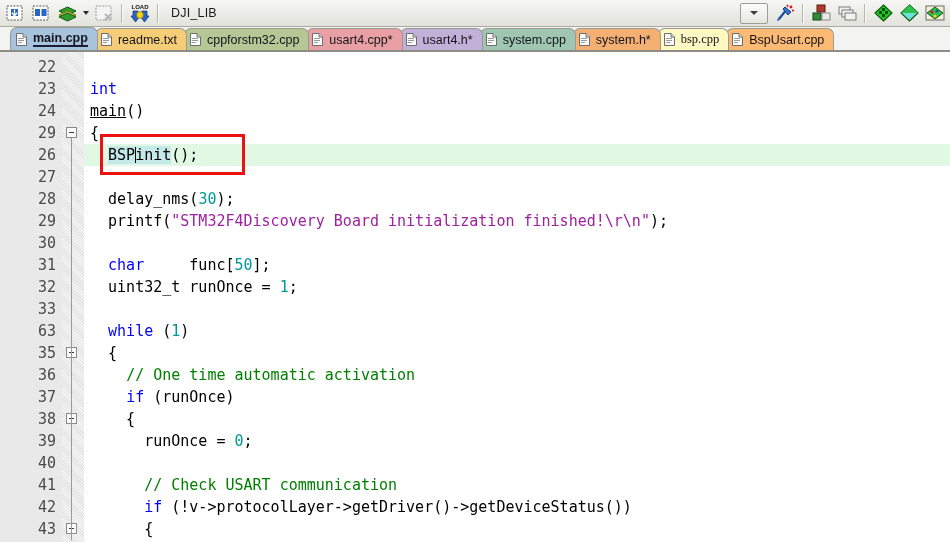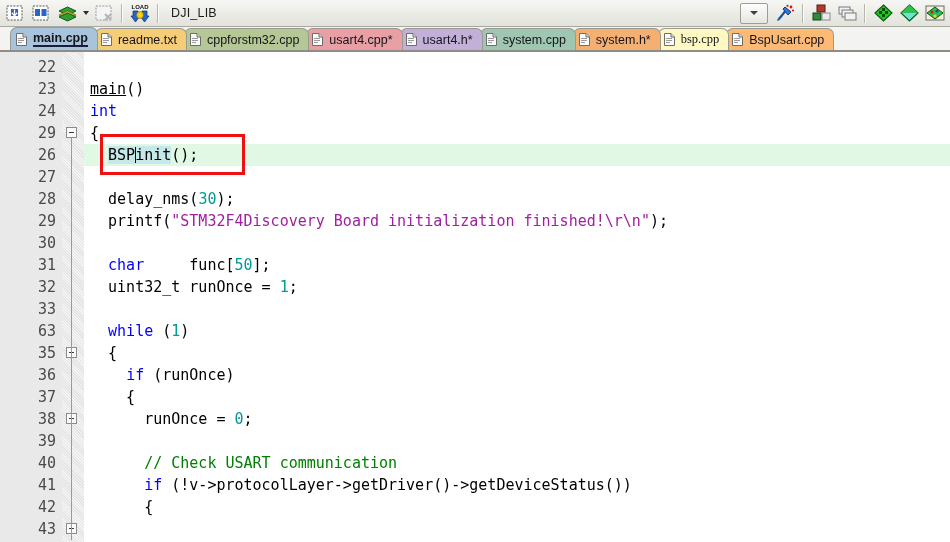--- a/index.html
+++ b/index.html
@@ -523,8 +523,8 @@
     <div class="codearea">
       <div class="redbox" style="left: 16px; top: 82px; width: 145px; height: 41px; border-color: rgb(238, 17, 17);"></div>
     <div class="cline"></div>
+        <div class="cline"><span class="kw">int</span></div>
         <div class="cline"><span class="fn">main</span>()</div>
-        <div class="cline"><span class="kw">int</span></div>
         <div class="cline">{</div>
         <div class="cline hl">  <span class="sel">BSP<span class="caret"></span>init</span>();</div>
         <div class="cline"></div>

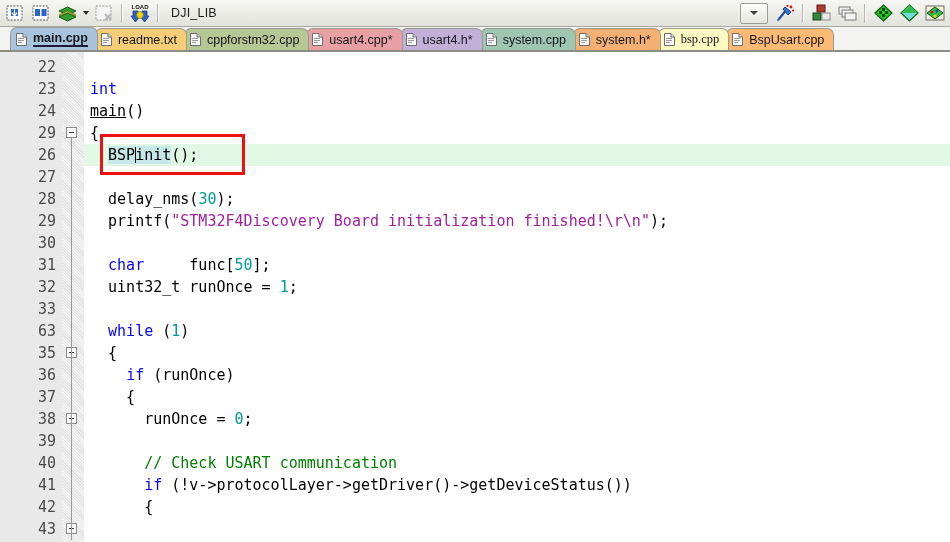--- a/index.html
+++ b/index.html
@@ -536,6 +536,7 @@
         <div class="cline"></div>
         <div class="cline">  <span class="kw">while</span> (<span class="num">1</span>)</div>
         <div class="cline">  {</div>
+        <div class="cline">    <span class="com">// One time automatic activation</span></div>
         <div class="cline">    <span class="kw">if</span> (runOnce)</div>
         <div class="cline">    {</div>
         <div class="cline">      runOnce = <span class="num">0</span>;</div>

